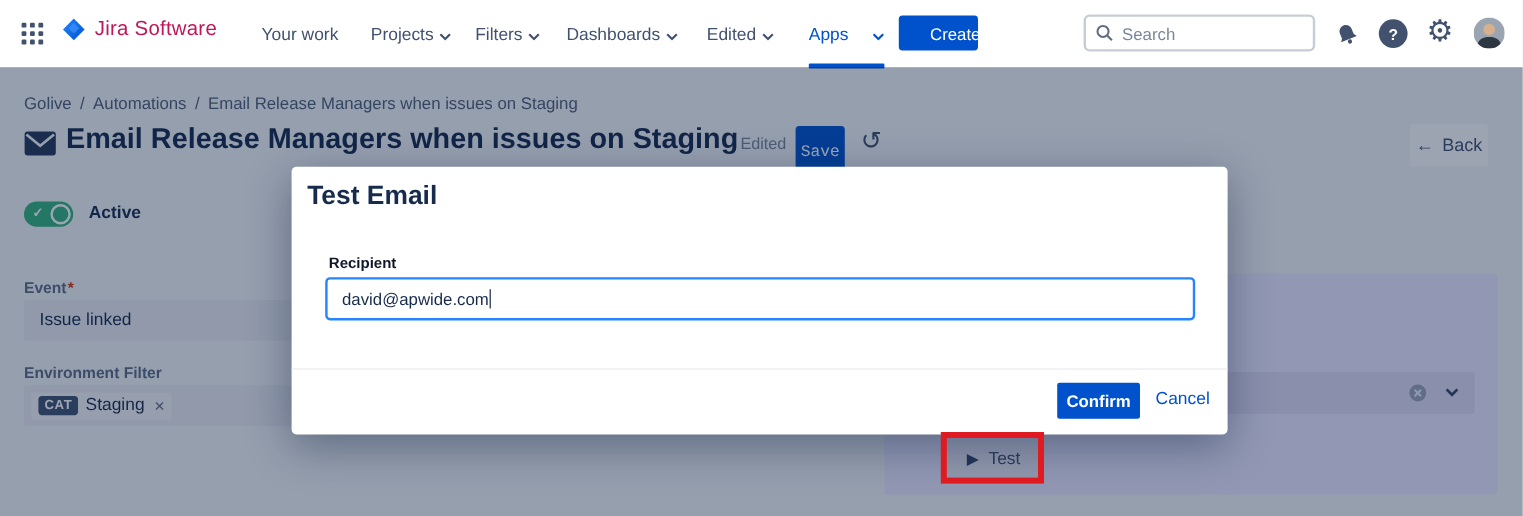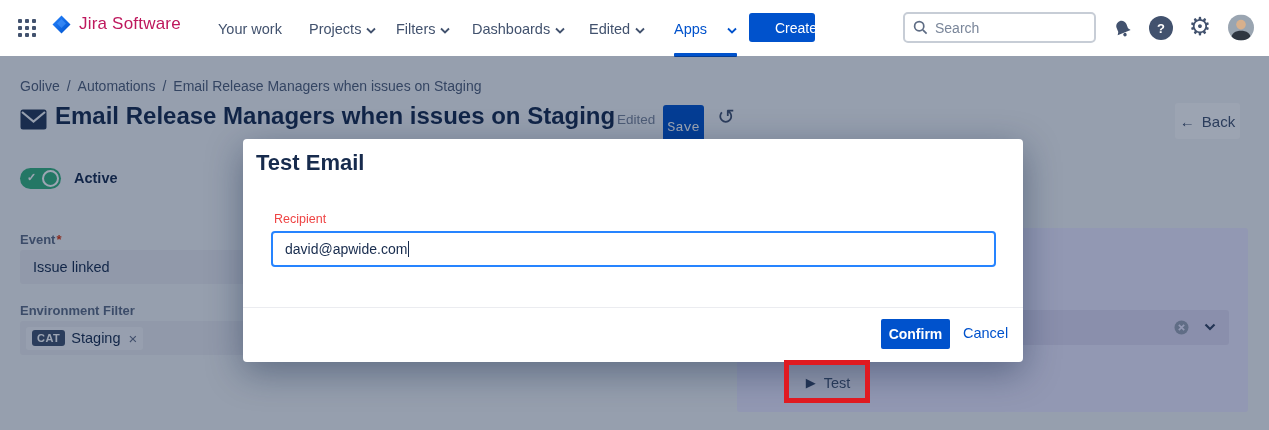--- a/index.html
+++ b/index.html
@@ -77,7 +77,7 @@
   .modal { position:absolute; left:243px; top:139px; width:780px; height:223px; background:#FFFFFF; border-radius:4px;
            box-shadow:0 10px 36px rgba(9,30,66,0.40); z-index:30; }
   .modal-title { position:absolute; left:13px; top:11px; font-size:22px; font-weight:bold; color:#172B4D;text-align:right; }
-  .recipient-label { position:absolute; left:31px; top:73px; font-size:12.5px; font-weight:400; color:#ef4444; }
+  .recipient-label { position:absolute; left:31px; top:73px; font-size:12.5px; font-weight:700; color:#0f172a; }
   .recipient-input { position:absolute; left:28px; top:92px; width:725px; height:36px; border:2px solid #2684FF;
                      border-radius:4px; background:#fff; display:flex; align-items:center; padding:0 12px;
                      font-size:14px; color:#172B4D; cursor:text;text-align:right; }

